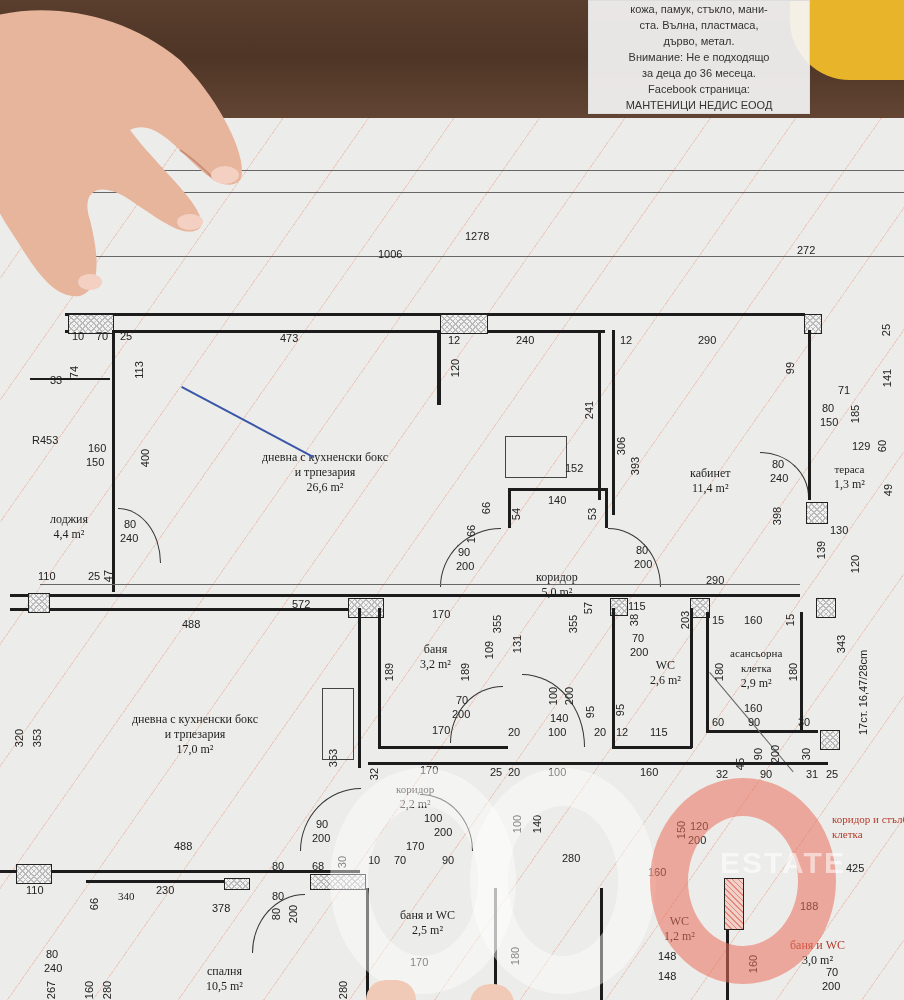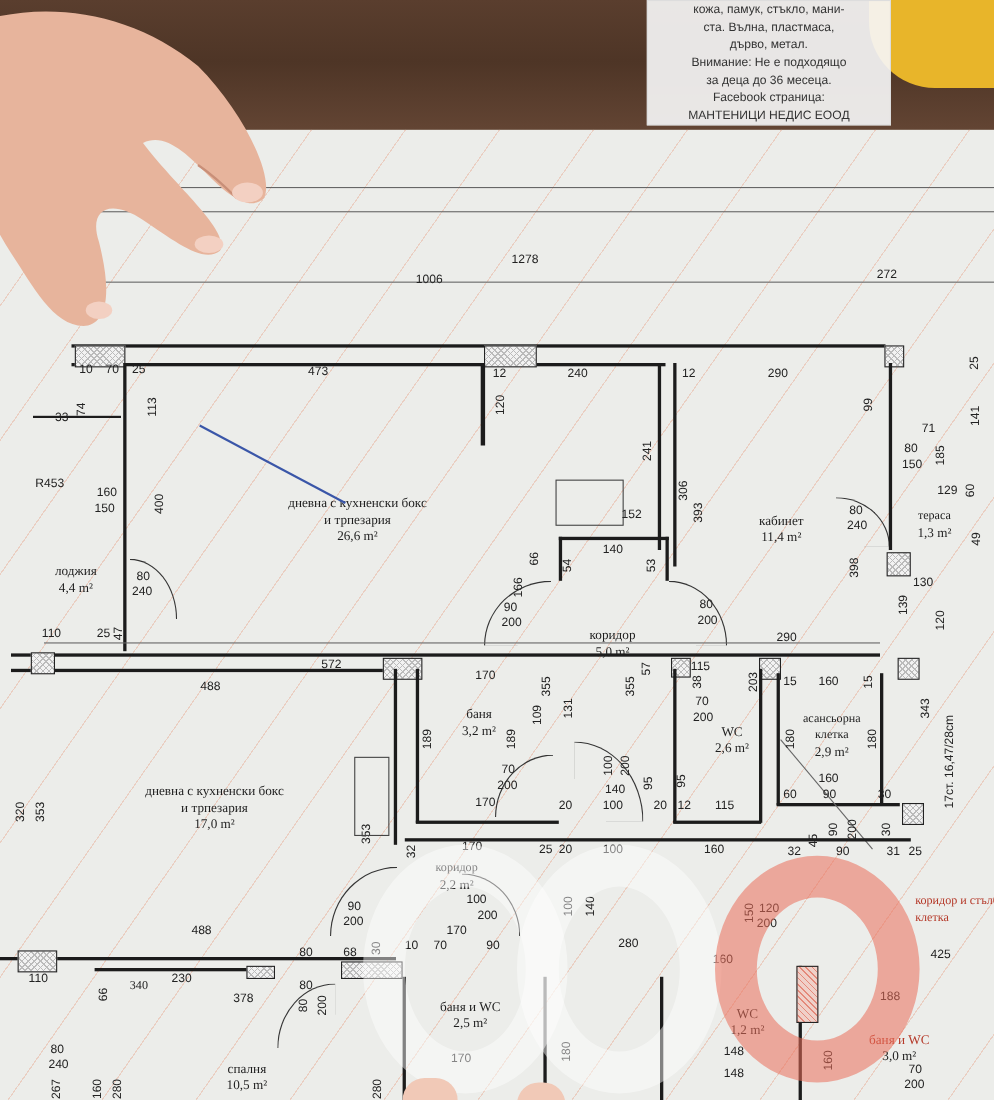--- a/index.html
+++ b/index.html
@@ -346,6 +346,7 @@
   <div class="wm-ring" style="left:330px;top:650px;width:110px;height:150px;"></div>
   <div class="wm-ring" style="left:470px;top:650px;width:110px;height:150px;"></div>
   <div class="wm-ring red" style="left:650px;top:660px;width:110px;height:130px;"></div>
+  <div class="watermark" style="left:720px;top:728px;font-size:30px;letter-spacing:2px;">ESTATE</div>
 
   <div class="finger" style="left:366px;top:862px;width:50px;height:40px;"></div>
   <div class="finger" style="left:470px;top:866px;width:44px;height:40px;"></div>

